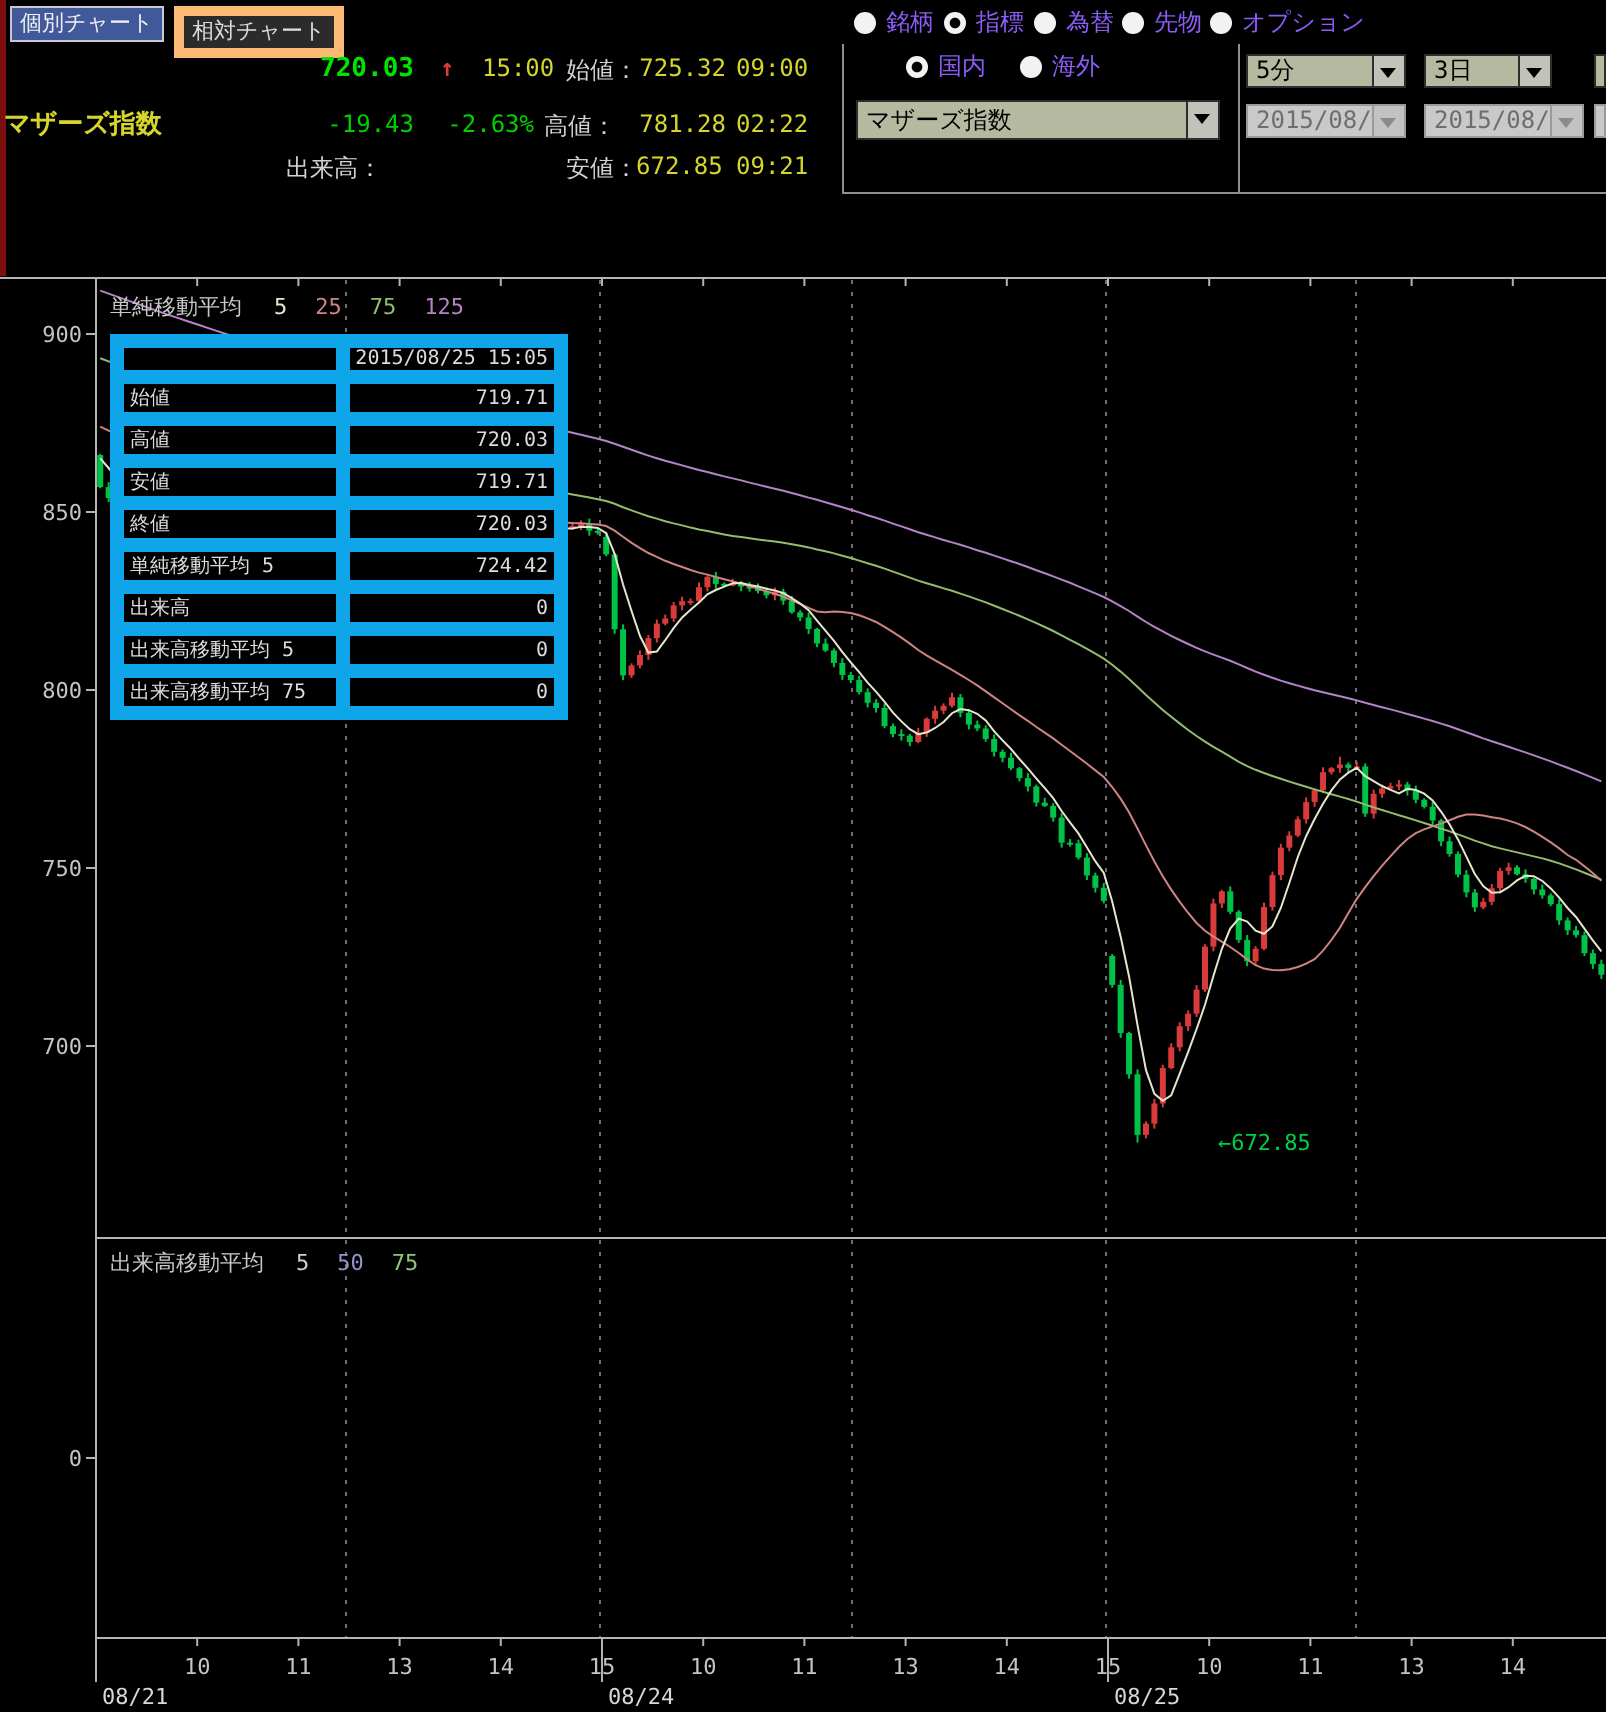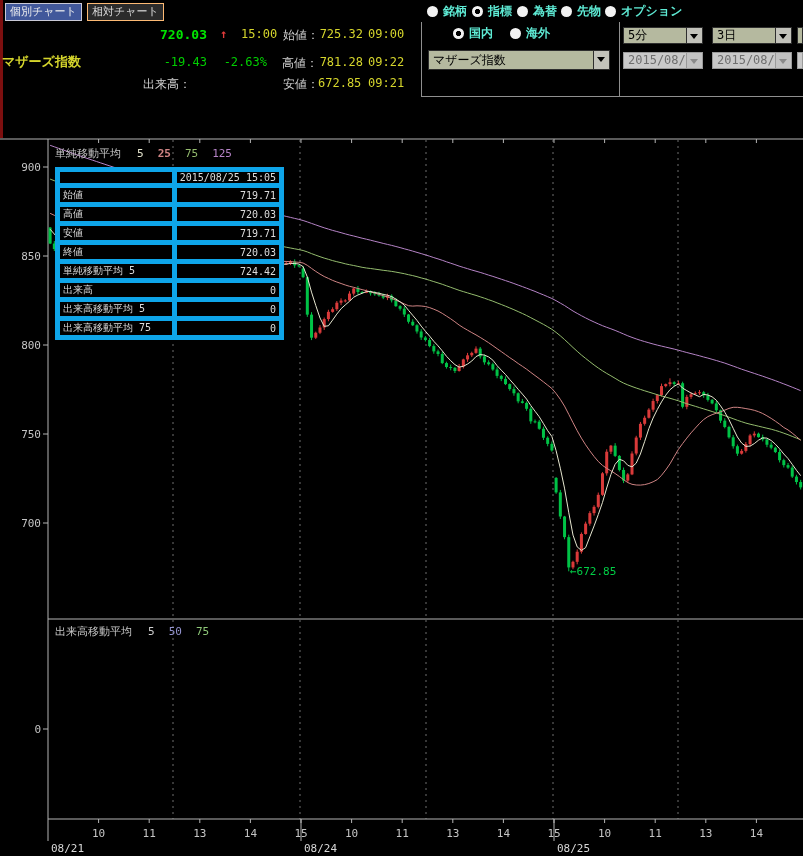--- a/index.html
+++ b/index.html
@@ -12,7 +12,7 @@
   .gv{color:#00cf00;font-size:12px;white-space:nowrap;}
   .tab{height:16px;font-size:11px;line-height:16px;text-align:center;white-space:nowrap;padding:0 4px;}
   .tab.active{background:#41589b;border:1px solid #c9c9d6;color:#f0f0f0;}
-  .tab.inactive{background:#2b2b2b;border:1px solid #fdba74;color:#dcdcdc;}
+  .tab.inactive{background:#2b2b2b;border:5px solid #fdba74;color:#dcdcdc;}
   .radio{display:inline-block;width:11px;height:11px;border-radius:50%;background:#f2f2f2;
          margin-right:5px;vertical-align:-2px;}
   .radio.sel{background:radial-gradient(circle at 50% 50%, #000 0, #000 2.4px, #f2f2f2 2.9px);}

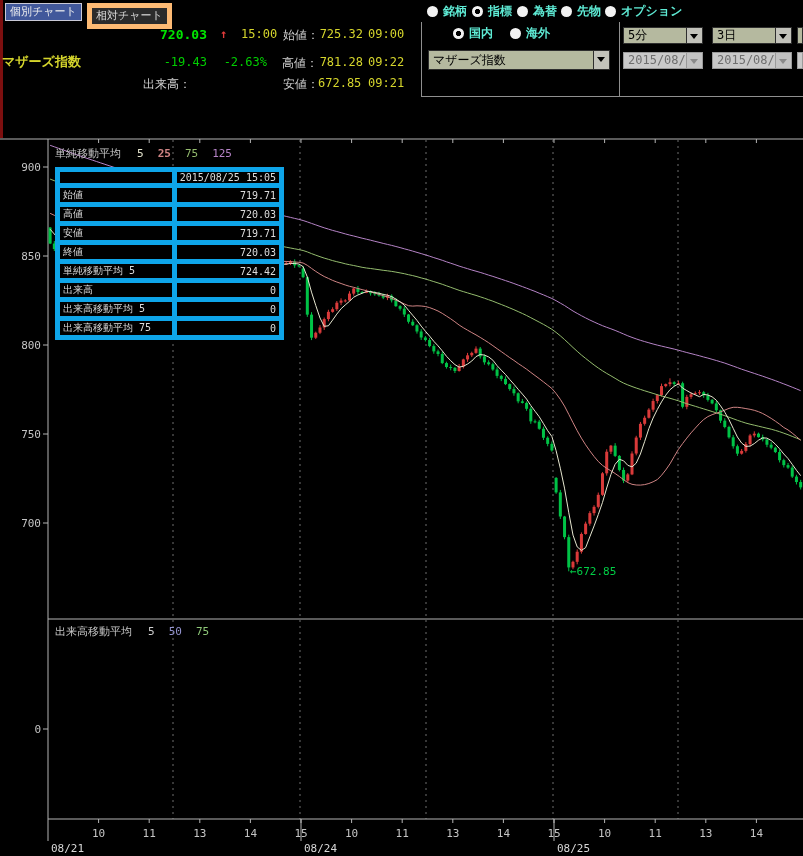--- a/index.html
+++ b/index.html
@@ -16,7 +16,7 @@
   .radio{display:inline-block;width:11px;height:11px;border-radius:50%;background:#f2f2f2;
          margin-right:5px;vertical-align:-2px;}
   .radio.sel{background:radial-gradient(circle at 50% 50%, #000 0, #000 2.4px, #f2f2f2 2.9px);}
-  .radio-item{color:#5eead4;font-size:12px;white-space:nowrap;font-weight:bold;}
+  .radio-item{color:#8b5cf6;font-size:12px;white-space:nowrap;}
   .combo{height:17px;background:#b5b99f;border:1px solid #2e2e2e;color:#000000;font-size:12px;
          line-height:15px;padding-left:4px;box-sizing:border-box;white-space:nowrap;overflow:hidden;}
   .combo .btn{position:absolute;right:0;top:0;width:16px;height:100%;background:#c2c2ba;

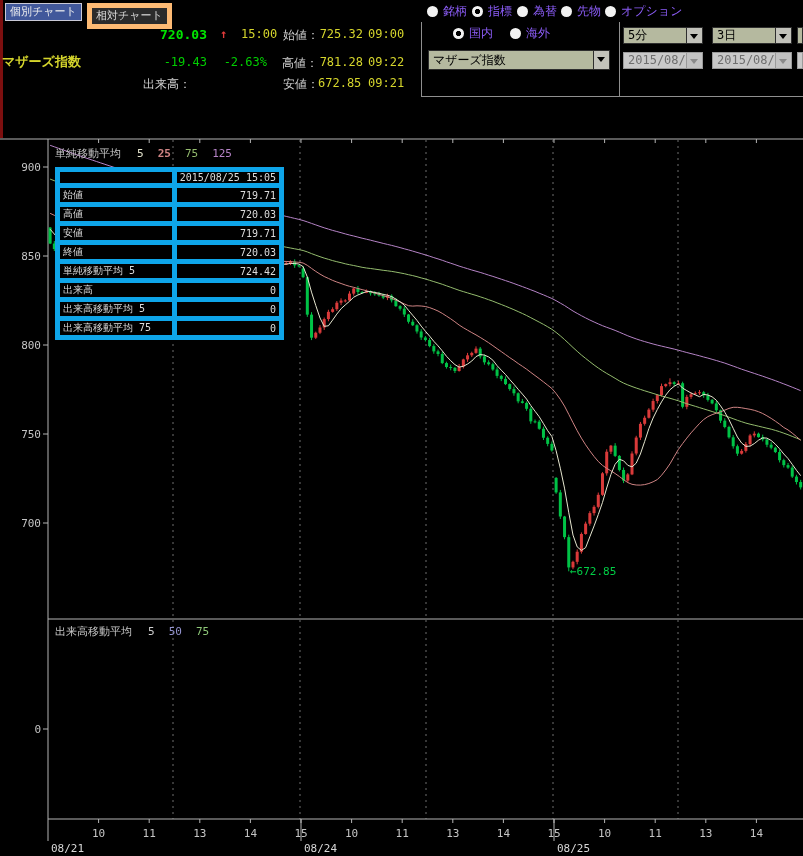--- a/index.html
+++ b/index.html
@@ -526,7 +526,7 @@
 <div class="abs combo" style="left:623px;top:27px;width:80px">
   <span>5分</span>
   <span class="btn"></span></div>
-<div class="abs combo" style="left:712px;top:27px;width:80px">
+<div class="abs combo" style="left:712px;top:27px;width:64px">
   <span>3日</span>
   <span class="btn"></span></div>
 <div class="abs combo dis" style="left:623px;top:52px;width:80px">

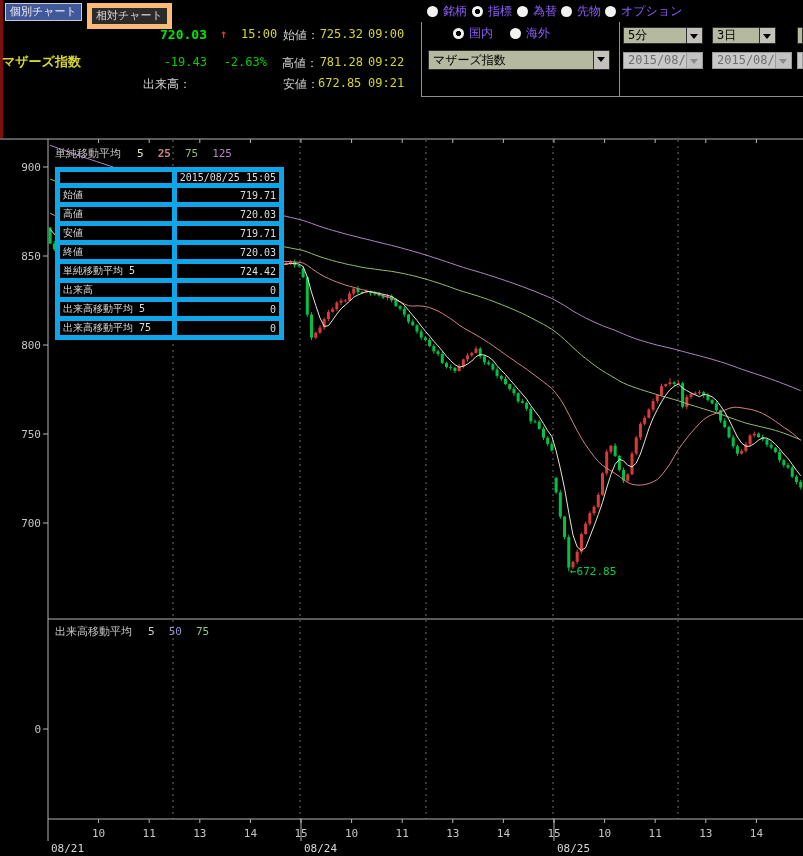--- a/index.html
+++ b/index.html
@@ -493,7 +493,7 @@
 <div class="abs lbl" style="left:283px;top:27px">始値：</div>
 <div class="abs yv" style="left:318px;top:27px;width:45px;text-align:right">725.32</div>
 <div class="abs yv" style="left:368px;top:27px">09:00</div>
-<div class="abs lbl" style="left:282px;top:55px">高値：</div>
+<div class="abs lbl" style="left:272px;top:55px">高値：</div>
 <div class="abs yv" style="left:318px;top:55px;width:45px;text-align:right">781.28</div>
 <div class="abs yv" style="left:368px;top:55px">09:22</div>
 <div class="abs lbl" style="left:283px;top:76px">安値：</div>

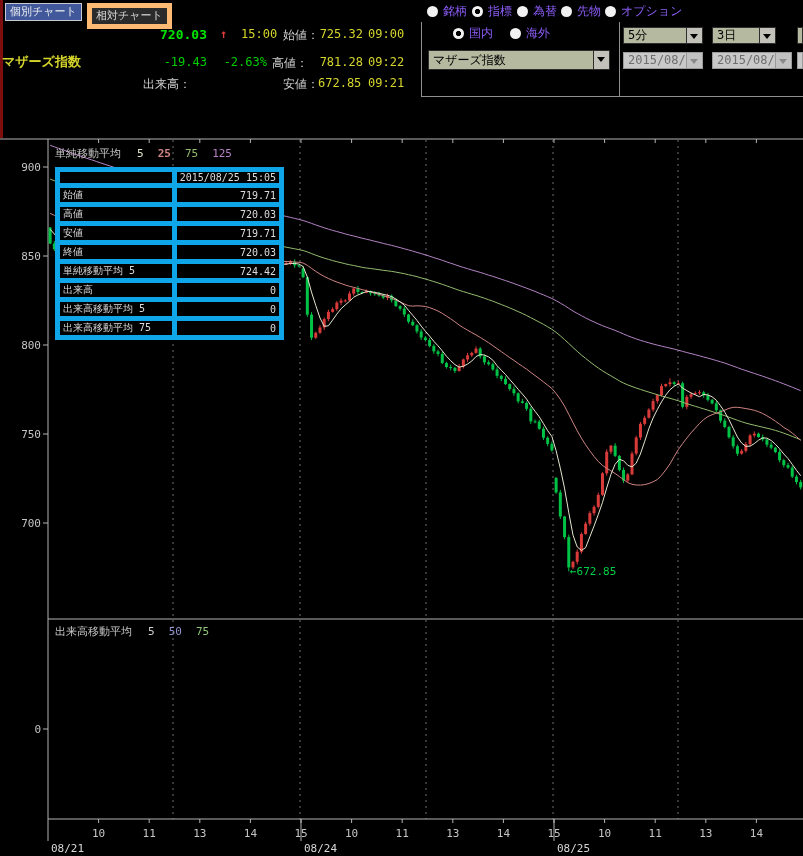--- a/index.html
+++ b/index.html
@@ -495,7 +495,7 @@
 <div class="abs yv" style="left:368px;top:27px">09:00</div>
 <div class="abs lbl" style="left:272px;top:55px">高値：</div>
 <div class="abs yv" style="left:318px;top:55px;width:45px;text-align:right">781.28</div>
-<div class="abs yv" style="left:368px;top:55px">09:22</div>
+<div class="abs yv" style="left:368px;top:55px">02:22</div>
 <div class="abs lbl" style="left:283px;top:76px">安値：</div>
 <div class="abs yv" style="left:318px;top:76px;width:45px;">672.85</div>
 <div class="abs yv" style="left:368px;top:76px">09:21</div>

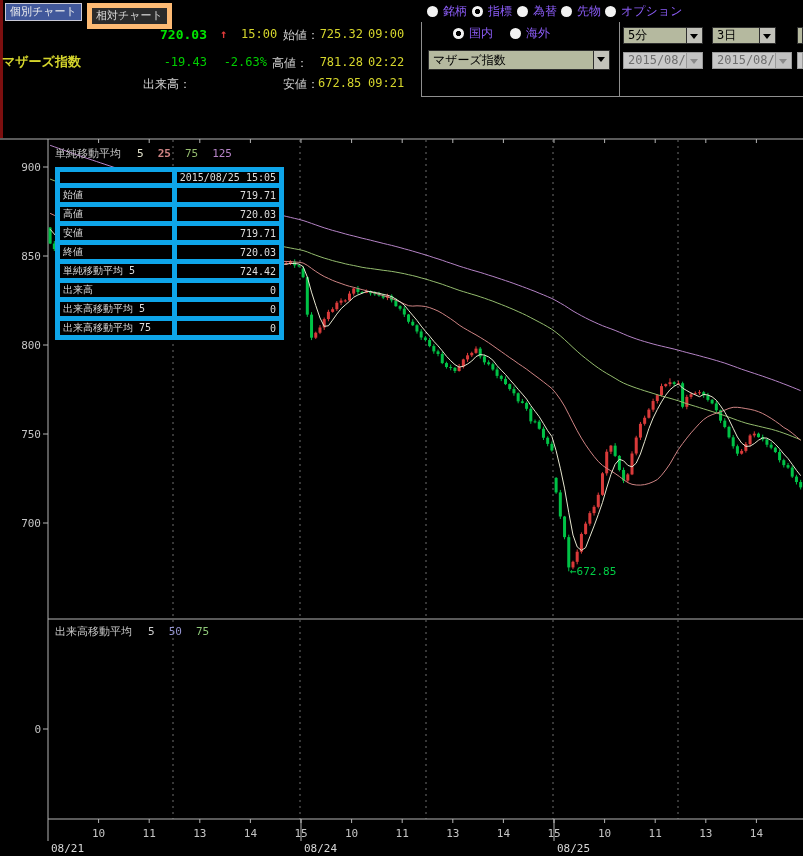--- a/index.html
+++ b/index.html
@@ -540,7 +540,7 @@
 
 <div class="abs legend" style="left:55px;top:146px">
   <span class="t">単純移動平均</span>
-    <span id="legend-main-items"><span class="item" style="color: rgb(230, 230, 207);">5</span><span class="item" style="color: rgb(207, 132, 132); font-weight: bold;">25</span><span class="item" style="color: rgb(148, 188, 110);">75</span><span class="item" style="color: rgb(181, 131, 198);">125</span></span>
+    <span id="legend-main-items"><span class="item" style="color: rgb(230, 230, 207);">5</span><span class="item" style="color: rgb(207, 132, 132);">25</span><span class="item" style="color: rgb(148, 188, 110);">75</span><span class="item" style="color: rgb(181, 131, 198);">125</span></span>
 </div>
 <div class="abs legend" style="left:55px;top:624px">
   <span class="t">出来高移動平均</span>

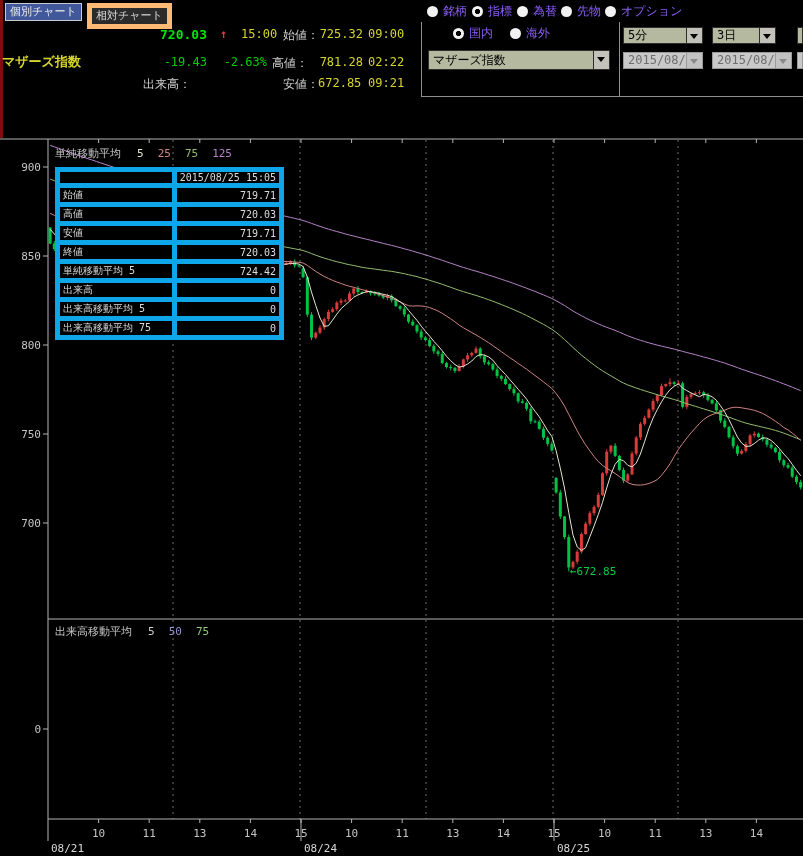--- a/index.html
+++ b/index.html
@@ -30,7 +30,7 @@
   
   #tooltip{left:55px;top:167px;width:229px;background:#000;}
   #tooltip table{border-collapse:collapse;width:100%;}
-  #tooltip td{border:5px solid #0ea5e9;color:#dcdcdc;font-size:10px;height:11px;
+  #tooltip td{border:7px solid #0ea5e9;color:#dcdcdc;font-size:10px;height:11px;
               padding:0 3px;white-space:nowrap;font-family:inherit;}
   #tooltip td.v{text-align:right;width:80px;}
   

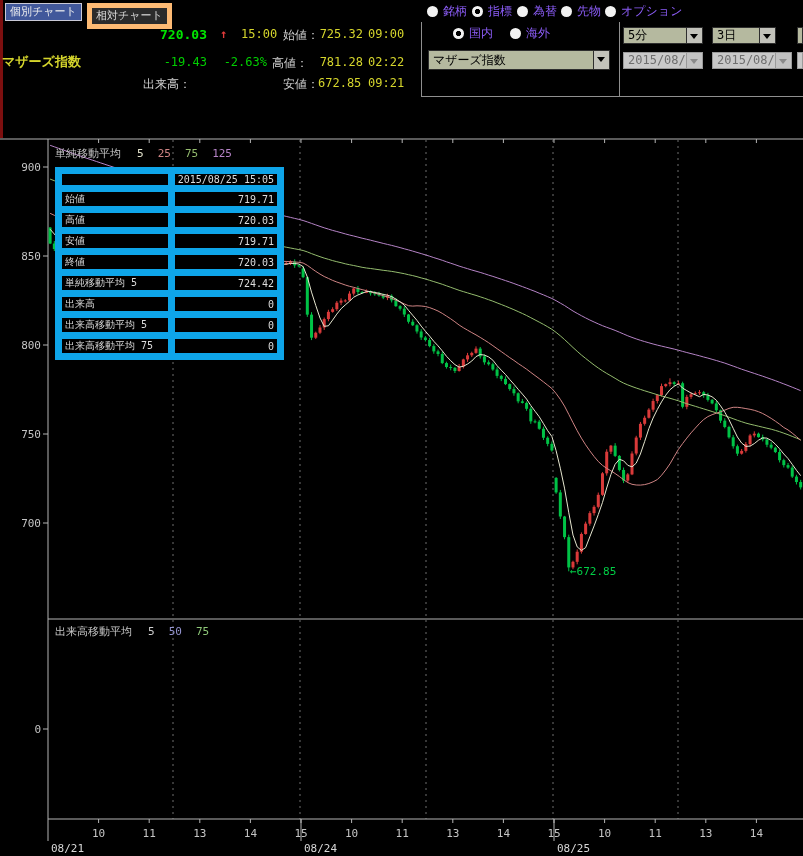--- a/index.html
+++ b/index.html
@@ -37,7 +37,7 @@
   .legend{display:flex;align-items:center;font-size:11px;color:#c8c8c8;white-space:nowrap;}
   .legend .t{margin-right:16px;}
   .legend span.item{margin-right:14px;}
-  #annotation{font-size:11px;white-space:nowrap;}
+  #annotation{font-size:11px;white-space:nowrap;margin-left:39px;}
 </style>
 </head>
 <body>

